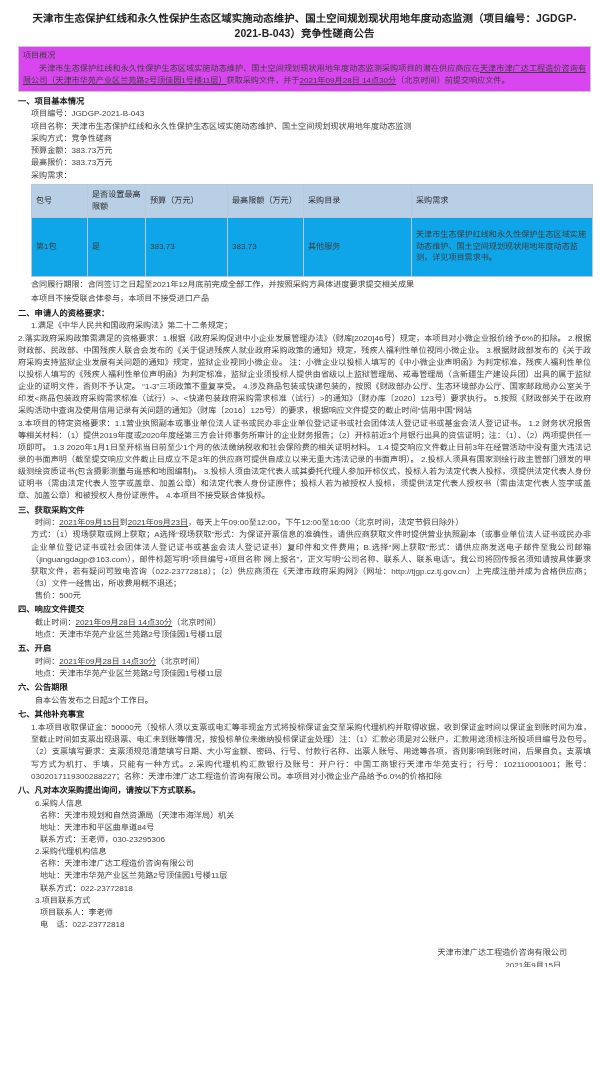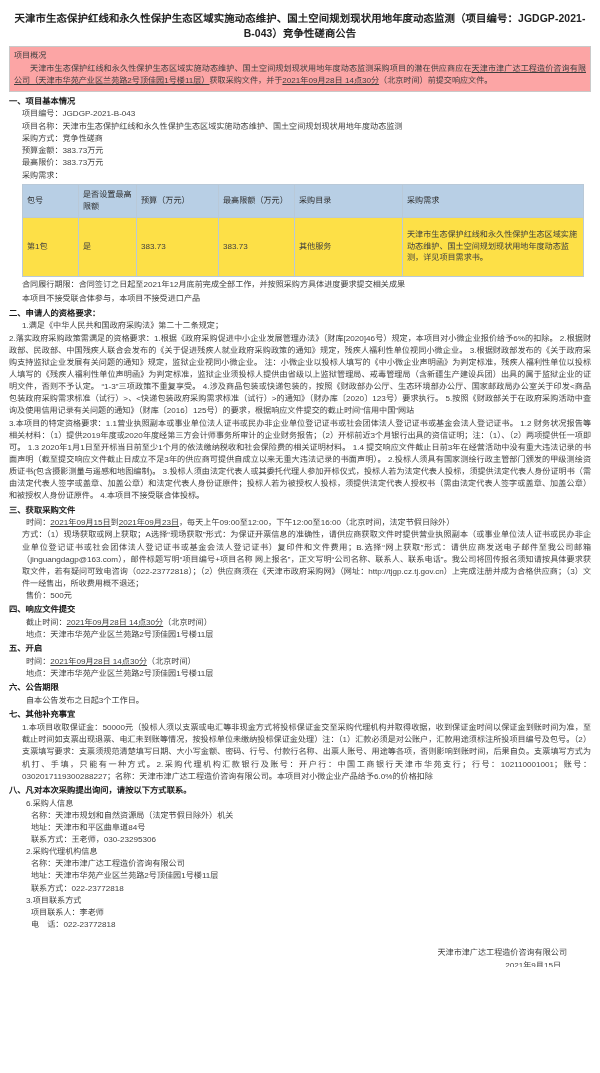--- a/index.html
+++ b/index.html
@@ -20,7 +20,7 @@
     width: 600px;
     height: 967px;
     box-sizing: border-box;
-    padding: 8px 9px 6px 9px;
+    padding: 8px 9px 6px 18px;
     position: relative;
     overflow: hidden;
   }

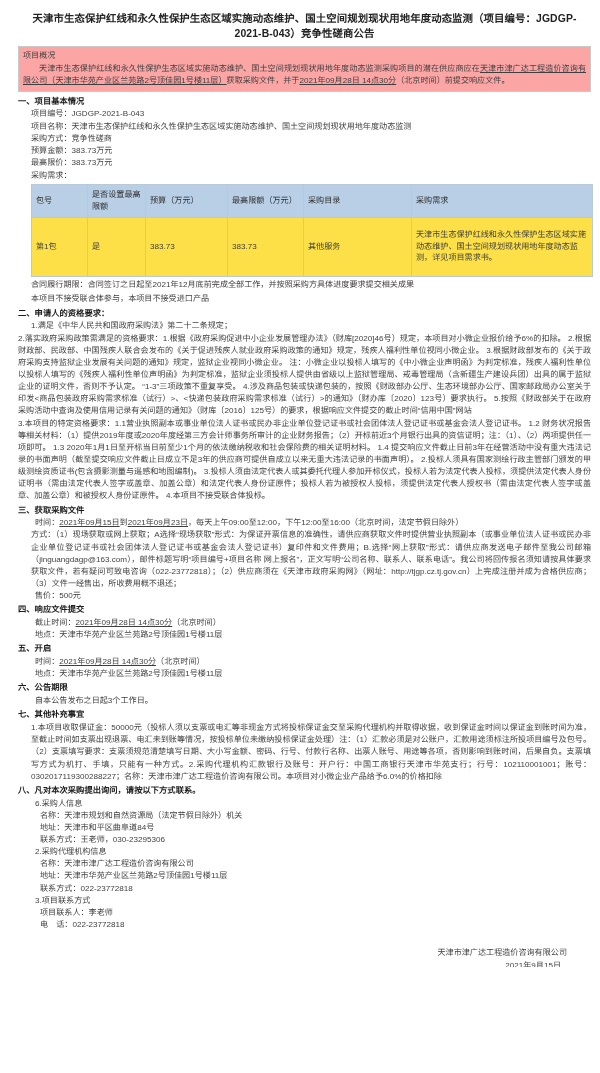--- a/index.html
+++ b/index.html
@@ -41,7 +41,7 @@
     border: 1px solid #c9c9c9;
     padding: 3px 4px 4px 4px;
     margin: 0 0 4px 0;
-    background: #fca5a5;
+    background: #d946ef;
   }
   .overview-label {
     font-size: 8.1px;

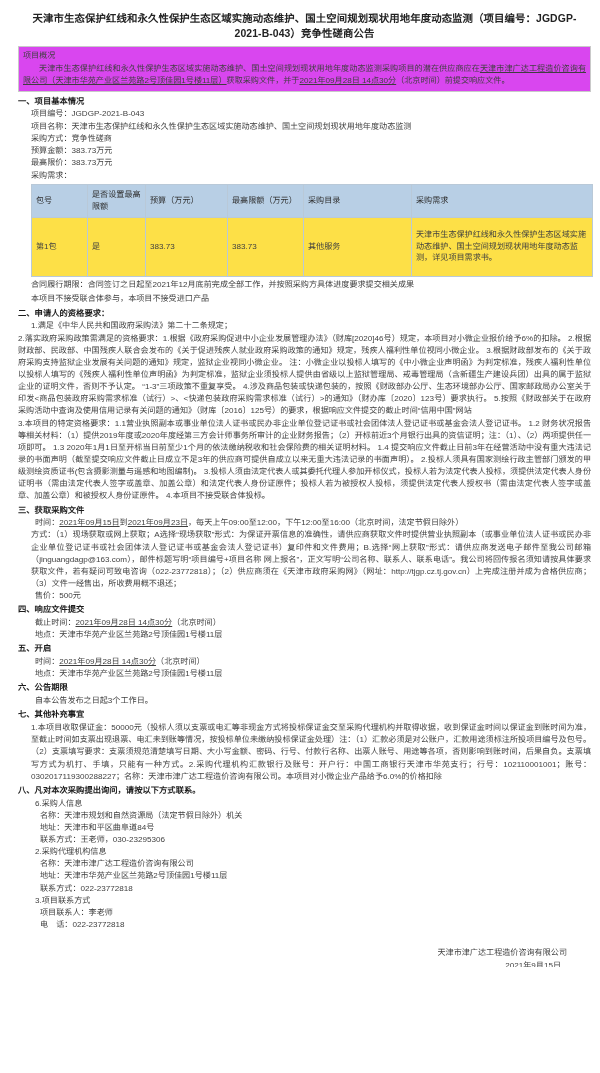--- a/index.html
+++ b/index.html
@@ -118,7 +118,7 @@
     vertical-align: middle;
   }
   table.proc tbody td {
-    background: #fde047;
+    background: #0ea5e9;
     height: 52px;
     vertical-align: middle;
   }

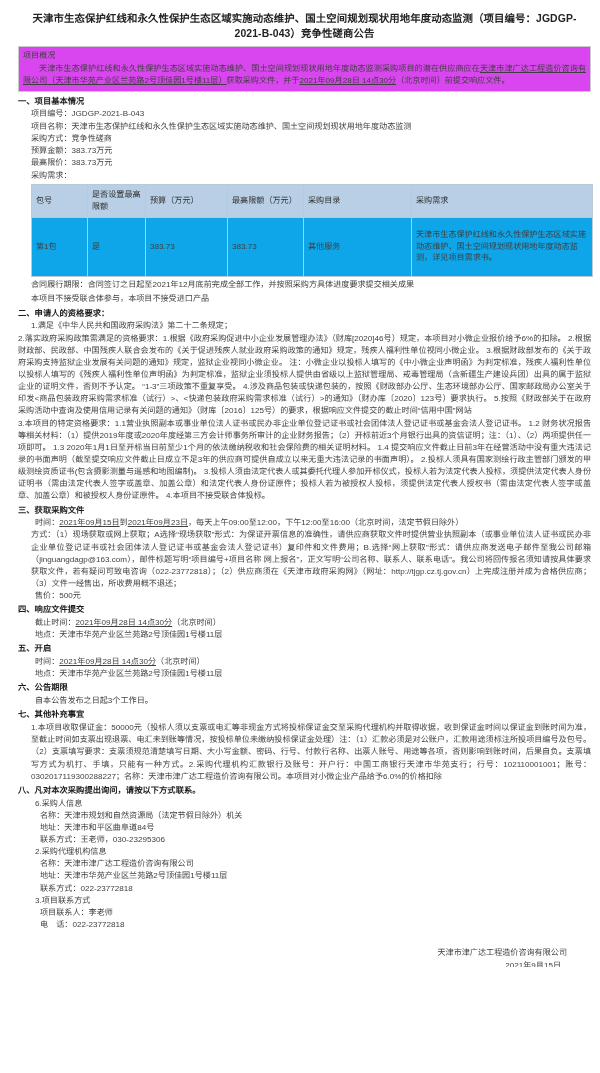--- a/index.html
+++ b/index.html
@@ -234,7 +234,7 @@
   <div class="sec-head tight">八、凡对本次采购提出询问，请按以下方式联系。</div>
 
   <div class="field-line lvl1">6.采购人信息</div>
-  <div class="field-line lvl2"><span>名称：</span><span>天津市规划和自然资源局（法定节假日除外）机关</span></div>
+  <div class="field-line lvl2"><span>名称：</span><span>天津市规划和自然资源局（天津市海洋局）机关</span></div>
   <div class="field-line lvl2"><span>地址：</span><span>天津市和平区曲阜道84号</span></div>
   <div class="field-line lvl2"><span>联系方式：</span><span>王老师，030-23295306</span></div>
 

